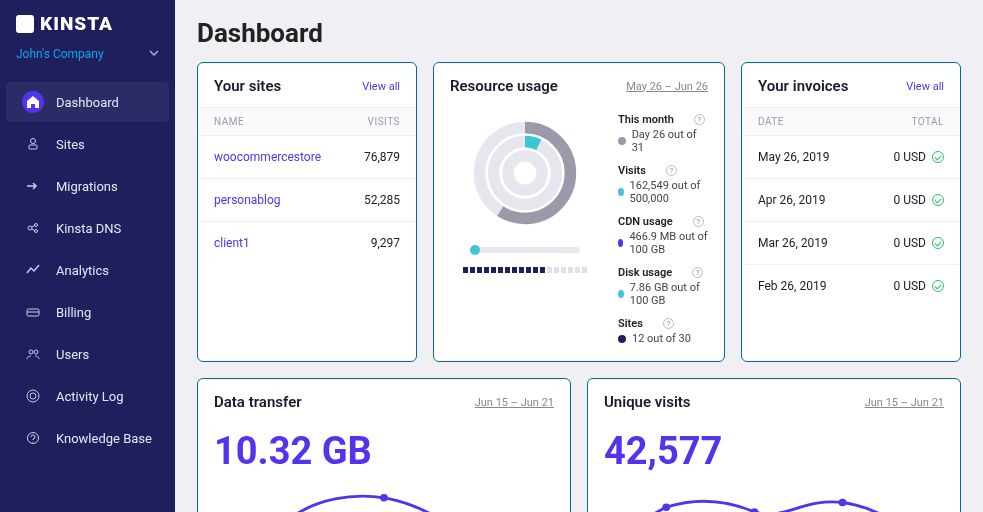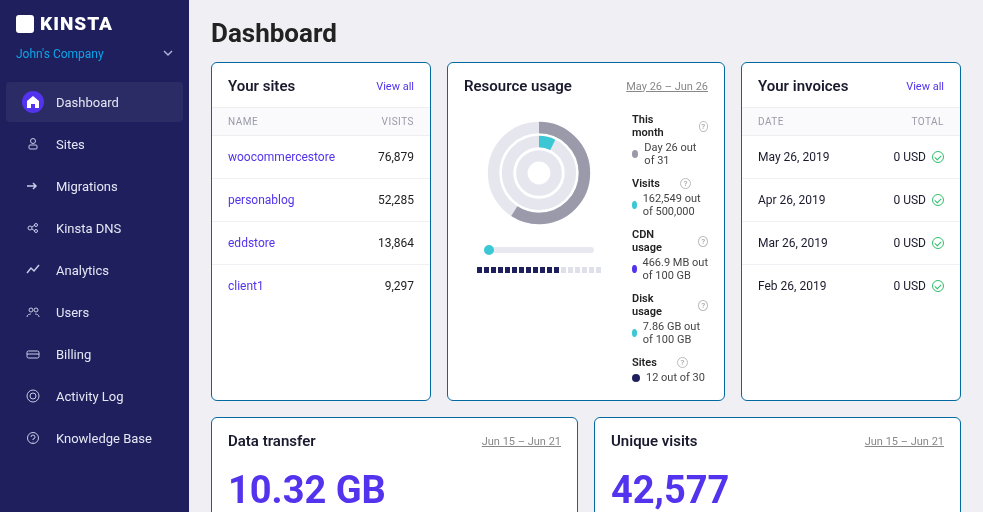--- a/index.html
+++ b/index.html
@@ -6,7 +6,7 @@
   body { font-family: -apple-system, BlinkMacSystemFont, "Segoe UI", Roboto, Helvetica, Arial, sans-serif; background: #f0f0f4; color: #1a1a2e; width: 983px; height: 512px; overflow: hidden; }
   .app { display: flex; height: 100%; }
   
-  .sidebar { width: 189px; background: #1e1f5c; color: #fff; display: flex; flex-direction: column; flex-shrink: 0; }
+  .sidebar { width: 175px; background: #1e1f5c; color: #fff; display: flex; flex-direction: column; flex-shrink: 0; }
   .logo { display: flex; align-items: center; gap: 6px; padding: 12px 16px 6px; font-weight: 900; font-size: 19px; letter-spacing: 1px; }
   .logo-mark { width: 18px; height: 18px; background: #fff; border-radius: 3px; display: inline-block; }
   .company { display: flex; align-items: center; justify-content: space-between; padding: 6px 16px 14px; font-size: 12px; color: #0ea5e9; cursor: pointer; }

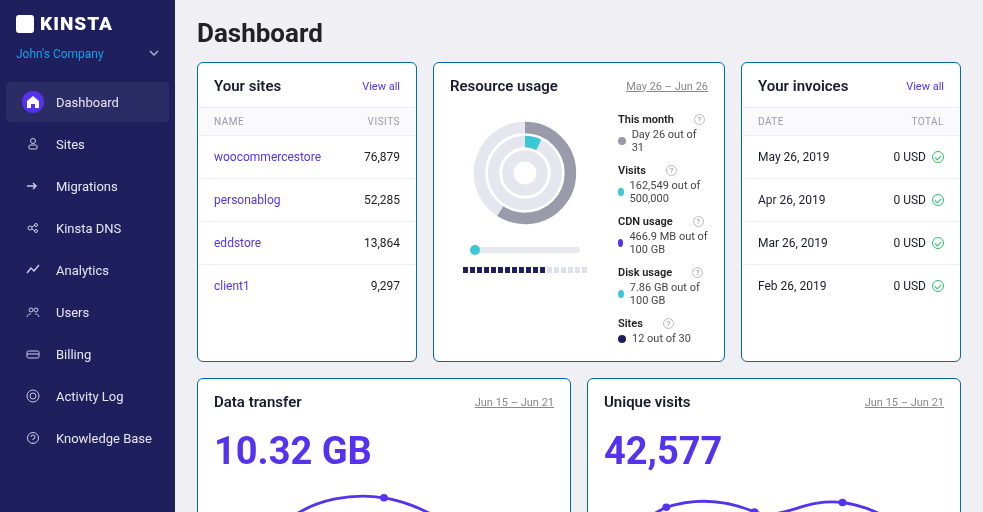--- a/index.html
+++ b/index.html
@@ -182,10 +182,6 @@
           <span class="site-visits">52,285</span>
         </div>
         <div class="table-row">
-          <span class="site-name">eddstore</span>
-          <span class="site-visits">13,864</span>
-        </div>
-        <div class="table-row">
           <span class="site-name">client1</span>
           <span class="site-visits">9,297</span>
         </div>

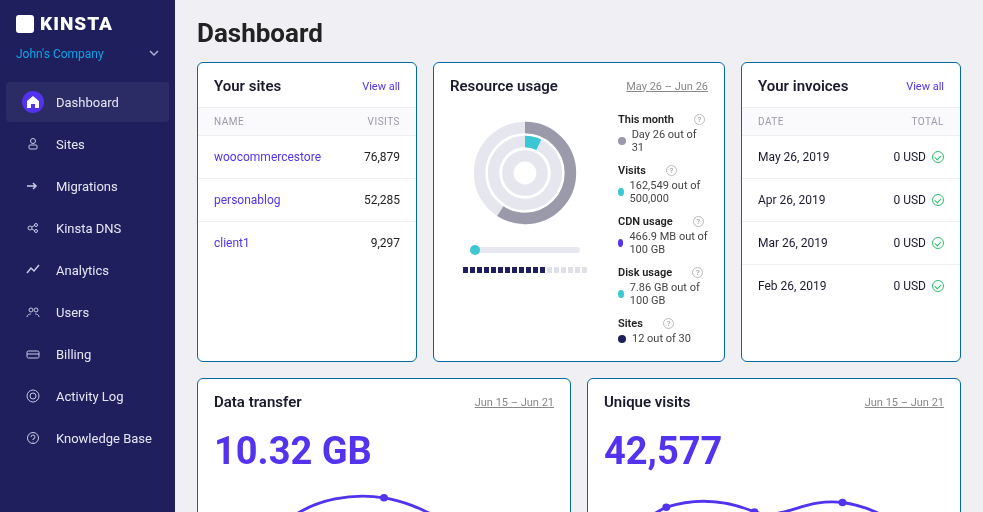--- a/index.html
+++ b/index.html
@@ -121,21 +121,21 @@
       <div class="nav-item">
         <span class="nav-icon-wrap">
             <span class="nav-icon"><svg width="14" height="14" viewBox="0 0 14 14">
+                <rect x="1" y="4" width="12" height="7" rx="1.5" stroke="#c9cbe6" fill="none"></rect>
+                <path d="M1 7 H13" stroke="#c9cbe6"></path>
+              </svg></span>
+          </span>
+        <span>Billing</span>
+      </div>
+      <div class="nav-item">
+        <span class="nav-icon-wrap">
+            <span class="nav-icon"><svg width="14" height="14" viewBox="0 0 14 14">
                 <circle cx="5" cy="5" r="2" stroke="#c9cbe6" fill="none"></circle>
                 <circle cx="10" cy="5" r="2" stroke="#c9cbe6" fill="none"></circle>
                 <path d="M1 12 C1 9 5 9 5 9 M9 9 C9 9 13 9 13 12" stroke="#c9cbe6" fill="none"></path>
               </svg></span>
           </span>
         <span>Users</span>
-      </div>
-      <div class="nav-item">
-        <span class="nav-icon-wrap">
-            <span class="nav-icon"><svg width="14" height="14" viewBox="0 0 14 14">
-                <rect x="1" y="4" width="12" height="7" rx="1.5" stroke="#c9cbe6" fill="none"></rect>
-                <path d="M1 7 H13" stroke="#c9cbe6"></path>
-              </svg></span>
-          </span>
-        <span>Billing</span>
       </div>
       <div class="nav-item">
         <span class="nav-icon-wrap">

